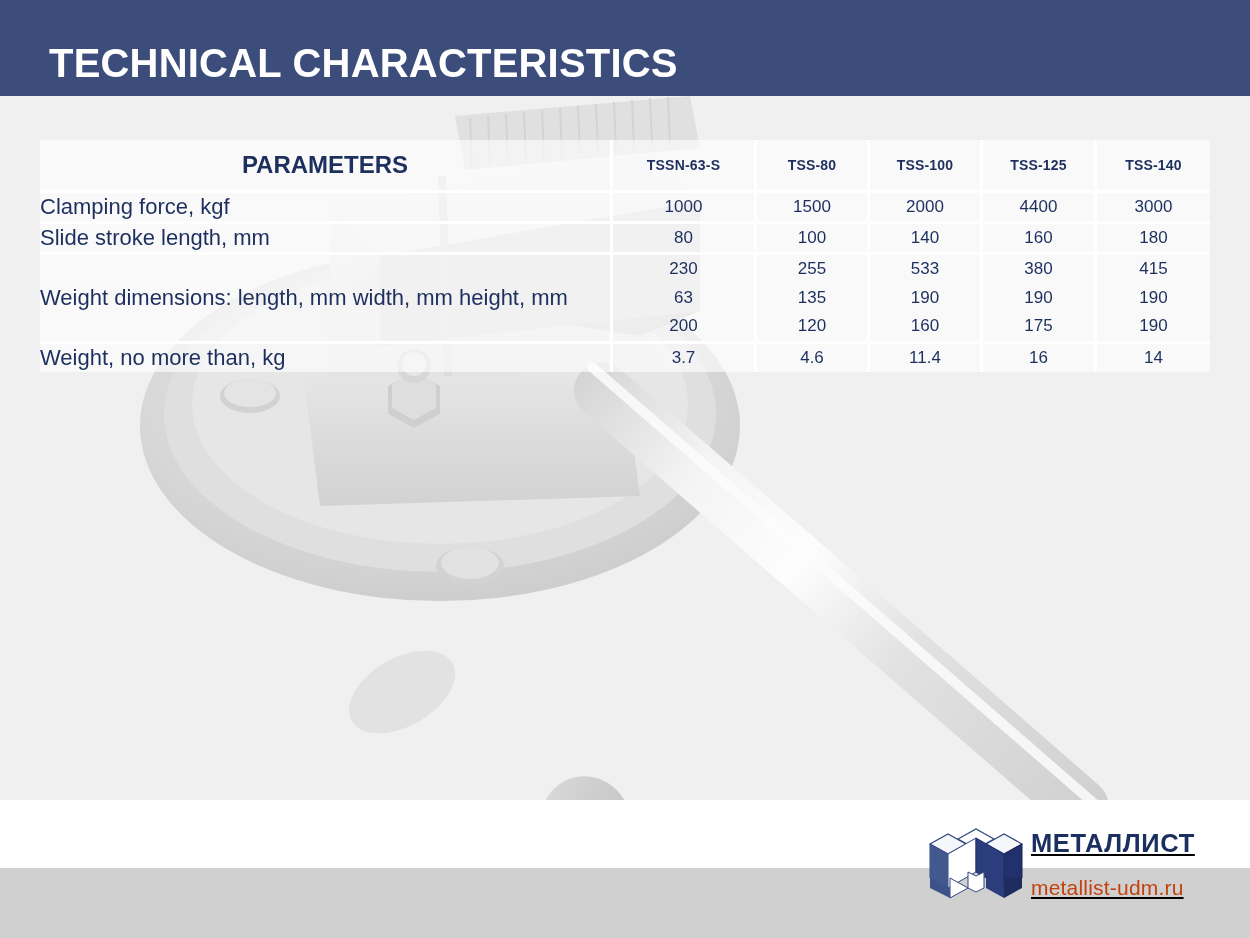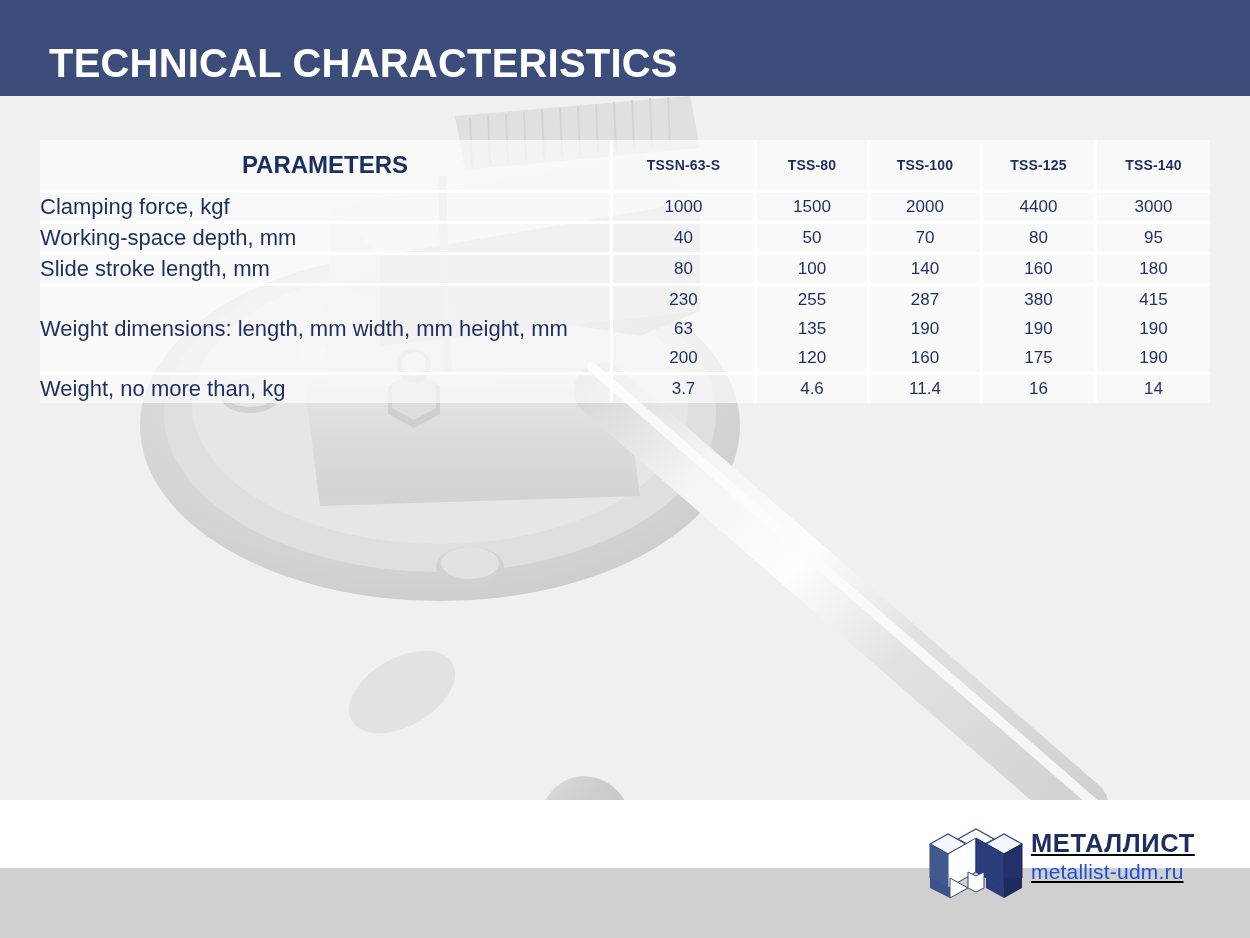--- a/index.html
+++ b/index.html
@@ -301,14 +301,6 @@
         <td class="cell-val">3000</td>
       </tr>
 
-      <tr>
-        <td class="cell-param">Working-space depth, mm</td>
-        <td class="cell-val">40</td>
-        <td class="cell-val">50</td>
-        <td class="cell-val">70</td>
-        <td class="cell-val">80</td>
-        <td class="cell-val">95</td>
-      </tr>
 
       <tr>
         <td class="cell-param">Slide stroke length, mm</td>

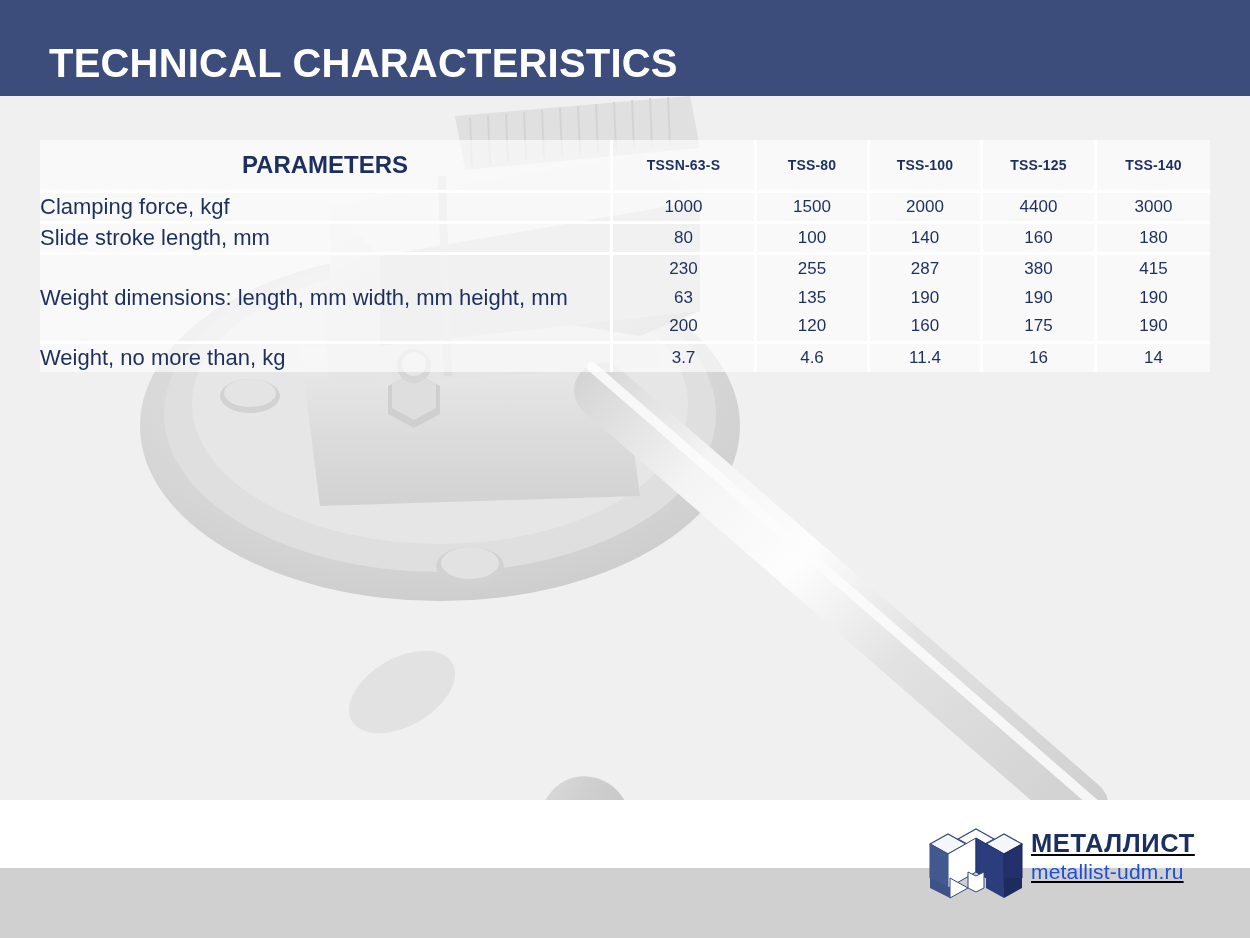--- a/index.html
+++ b/index.html
@@ -334,7 +334,7 @@
         </td>
         <td class="cell-val">
           <div class="dims-inner">
-            <span class="stack-line">287</span>
+            <span class="stack-line">533</span>
             <span class="stack-line">190</span>
             <span class="stack-line">160</span>
           </div>

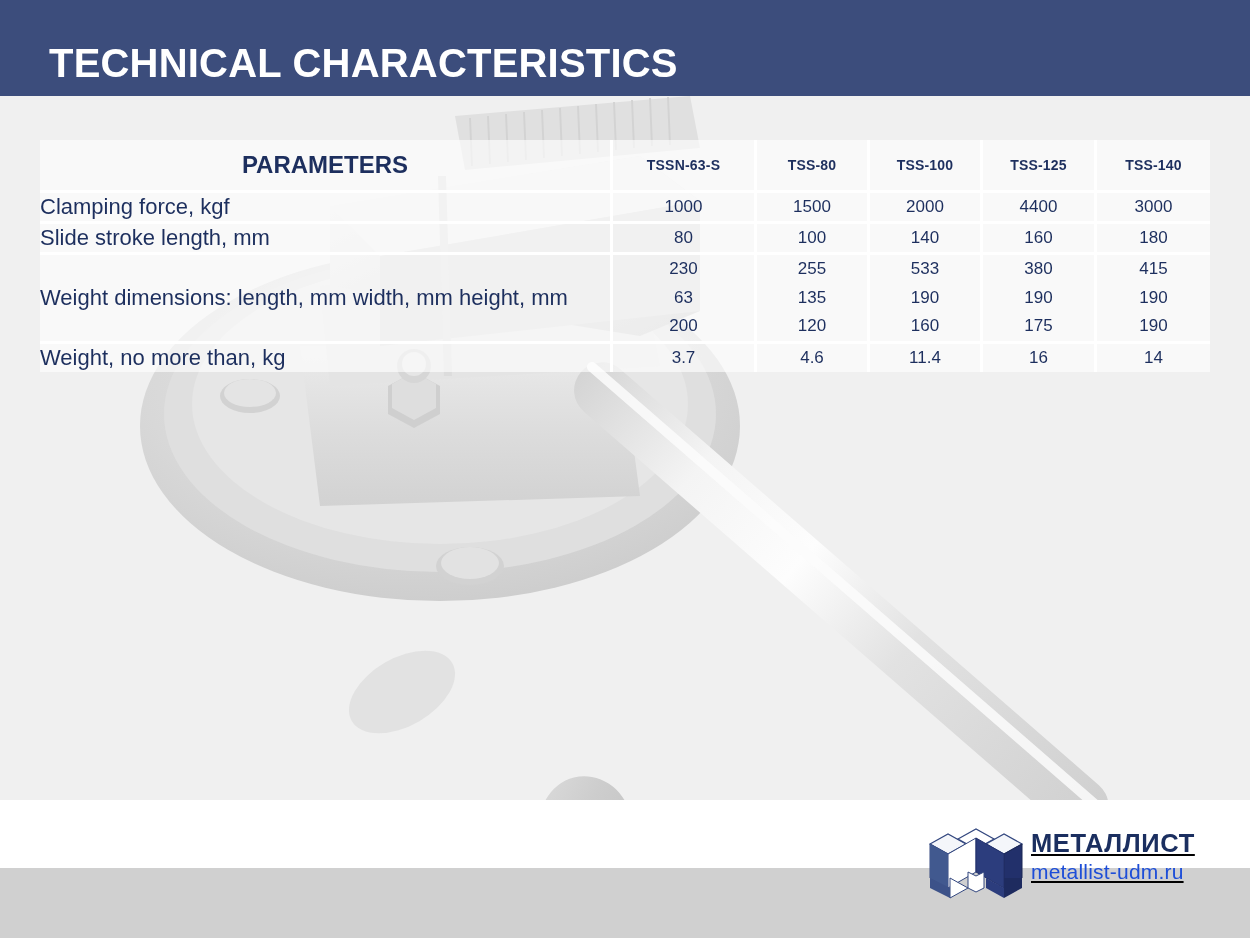--- a/index.html
+++ b/index.html
@@ -170,10 +170,10 @@
   }
   .logo-url {
     font-size: 21px;
-    color: #1d4ed8;
+    color: #c2410c;
     letter-spacing: 0.2px;
     line-height: 1.2;
-    margin-top: 2px;
+    margin-top: 18px;
   }
 </style>
 </head>

